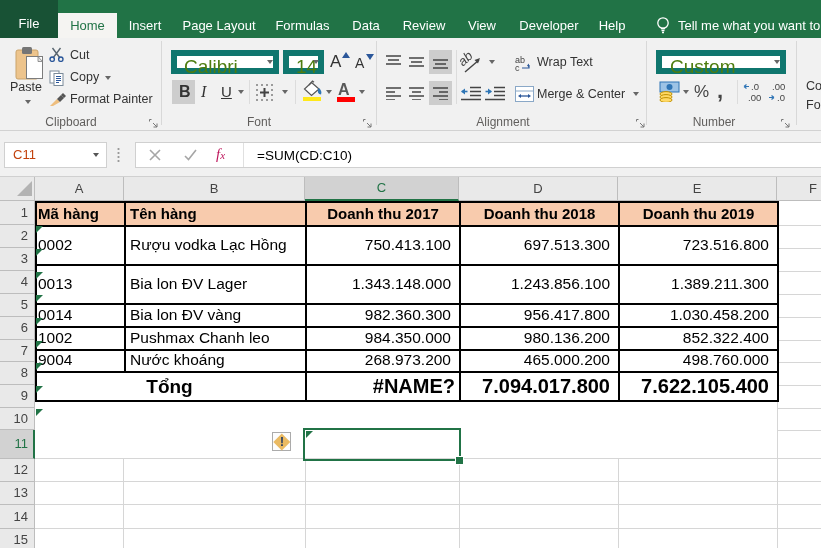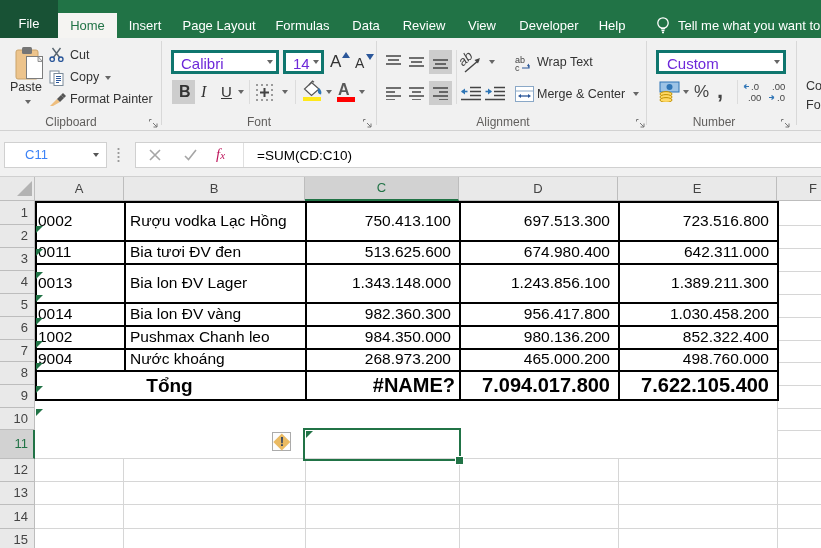--- a/index.html
+++ b/index.html
@@ -17,7 +17,7 @@
   .glabel { position:absolute; top:115px; font-size:12px; color:#605e5c; width:120px; text-align:center; }
   .launch { position:absolute; top:119px; width:12px; height:12px; }
   .rtext { font-size:12.5px; color:#333; }
-  .combo { position:absolute; background:#fff; border:3px solid #0f766e; font-size:15px; color:#6d28d9; }
+  .combo { position:absolute; background:#fff; border:6px solid #0f766e; font-size:19px; color:#4d7c0f; }
   .carrow { position:absolute; width:0; height:0; border-left:3.5px solid transparent; border-right:3.5px solid transparent; border-top:4px solid #666; }
   .pressed { background:#cdcdcd; }
   

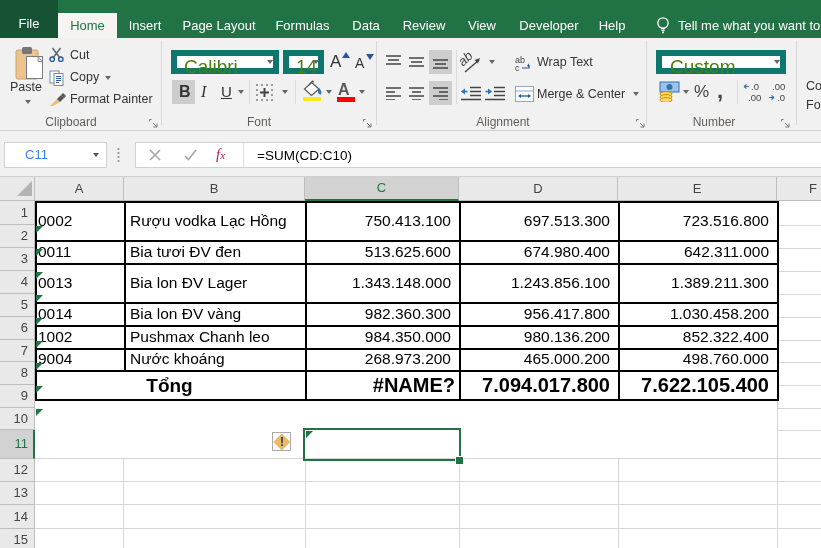--- a/index.html
+++ b/index.html
@@ -279,7 +279,7 @@
 
 <div class="abs" id="fbar"></div>
 <div id="fbar-content">
-<div class="abs" style="left:4px;top:142px;width:103px;height:26px;background:#fff;border:1px solid #d0d0d0;font-size:13px;color:#3b82f6;line-height:24px;padding-left:20px;">C11</div>
+<div class="abs" style="left:4px;top:142px;width:103px;height:26px;background:#fff;border:1px solid #d0d0d0;font-size:13px;color:#c2410c;line-height:24px;padding-left:8px;">C11</div>
 <div class="abs carrow" style="left:93px;top:153px;border-top-color:#555;"></div>
 <div class="abs" style="left:117px;top:147px;width:3px;height:16px;background-image:radial-gradient(circle, #9a9a9a 1px, transparent 1.2px);background-size:3px 4px;"></div>
 <div class="abs" style="left:135px;top:142px;width:686px;height:26px;background:#fff;border:1px solid #d0d0d0;border-right:none;"></div>

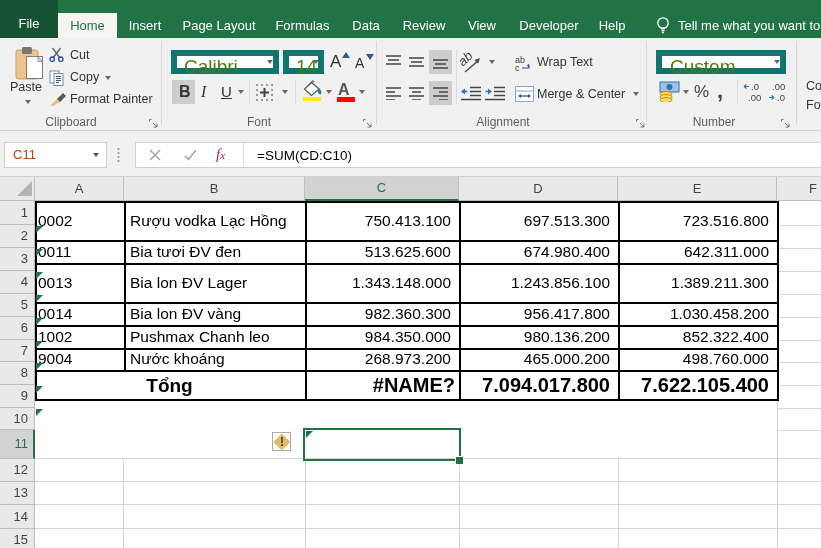--- a/index.html
+++ b/index.html
@@ -353,6 +353,13 @@
         <col style="width:159px">
       </colgroup>
 <tbody>
+        <tr class="hdr" style="height:24px;">
+          <td>Mã hàng</td>
+          <td>Tên hàng</td>
+          <td class="ctr">Doanh thu 2017</td>
+          <td class="ctr">Doanh thu 2018</td>
+          <td class="ctr">Doanh thu 2019</td>
+        </tr>
 <tr style="height:39px;">
           <td>0002</td>
           <td>Rượu vodka Lạc Hồng</td>

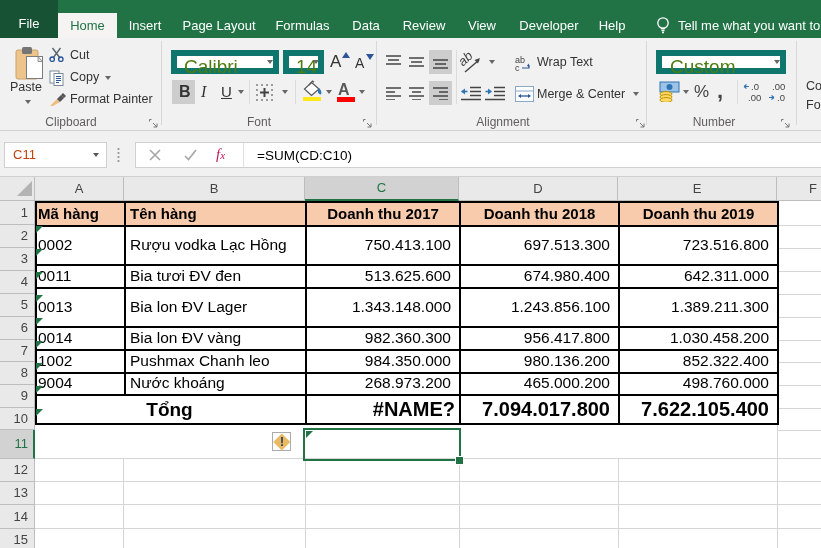--- a/index.html
+++ b/index.html
@@ -367,13 +367,6 @@
           <td class="num">697.513.300</td>
           <td class="num">723.516.800</td>
         </tr>
-<tr style="height:23px;">
-          <td>0011</td>
-          <td>Bia tươi ĐV đen</td>
-          <td class="num">513.625.600</td>
-          <td class="num">674.980.400</td>
-          <td class="num">642.311.000</td>
-        </tr>
 <tr style="height:39px;">
           <td>0013</td>
           <td>Bia lon ĐV Lager</td>

